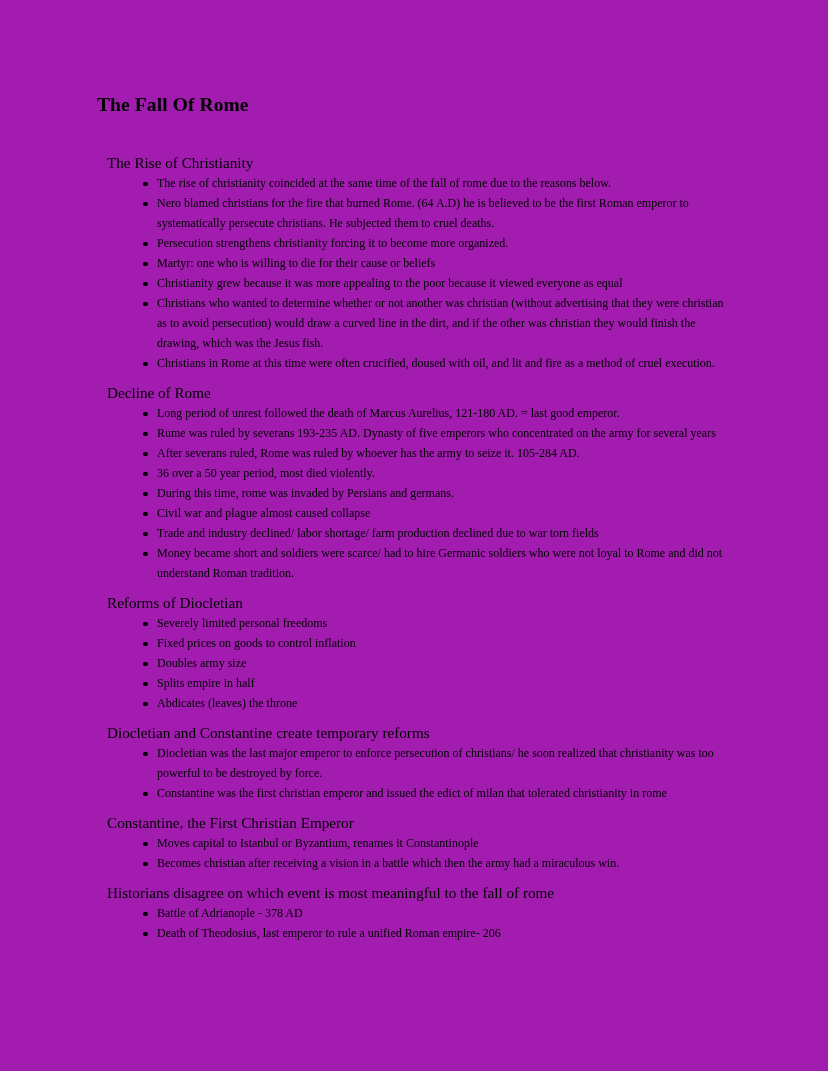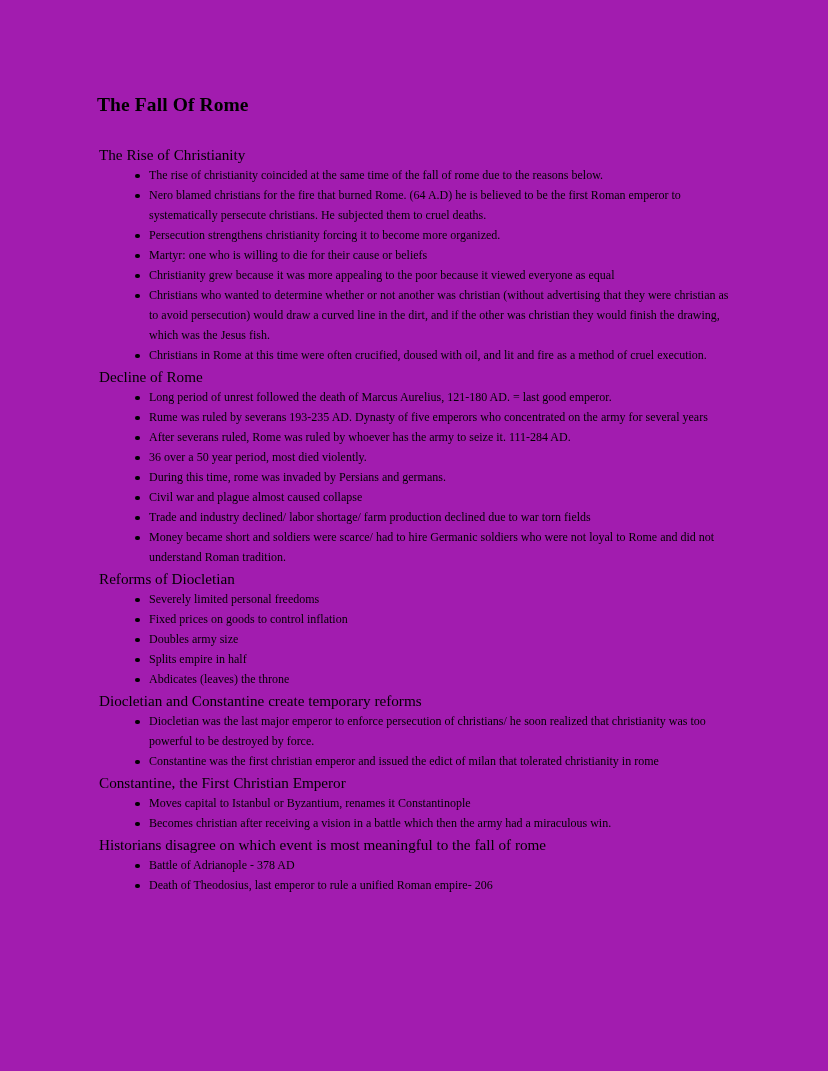--- a/index.html
+++ b/index.html
@@ -41,7 +41,7 @@
     height: 26px;
   }
   .section {
-    margin: 2px;
+    margin: 10px;
   }
   .section-heading {
     font-size: 15.2px;

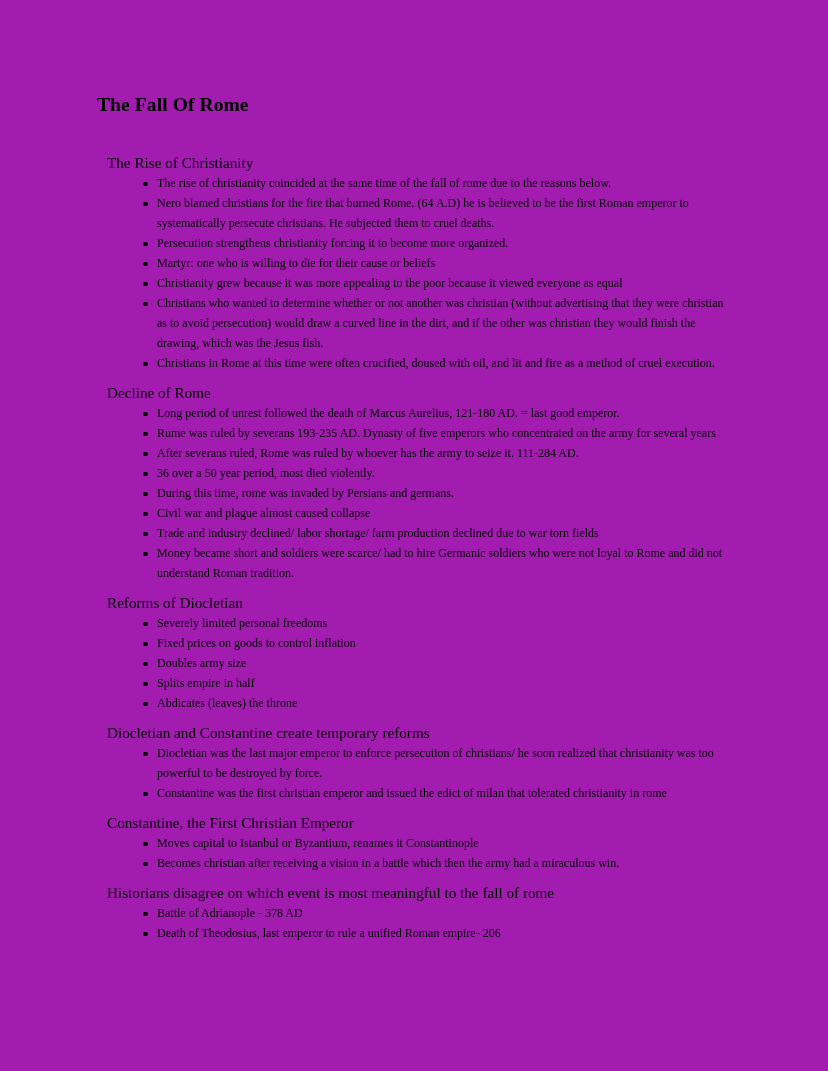--- a/index.html
+++ b/index.html
@@ -99,7 +99,7 @@
           <ul class="bullets">
             <li>Long period of unrest followed the death of Marcus Aurelius, 121-180 AD. = last good emperor.</li>
             <li>Rume was ruled by severans 193-235 AD. Dynasty of five emperors who concentrated on the army for several years</li>
-            <li>After severans ruled, Rome was ruled by whoever has the army to seize it. 111-284 AD.</li>
+            <li>After severans ruled, Rome was ruled by whoever has the army to seize it. 105-284 AD.</li>
             <li>36 over a 50 year period, most died violently.</li>
             <li>During this time, rome was invaded by Persians and germans.</li>
             <li>Civil war and plague almost caused collapse</li>

